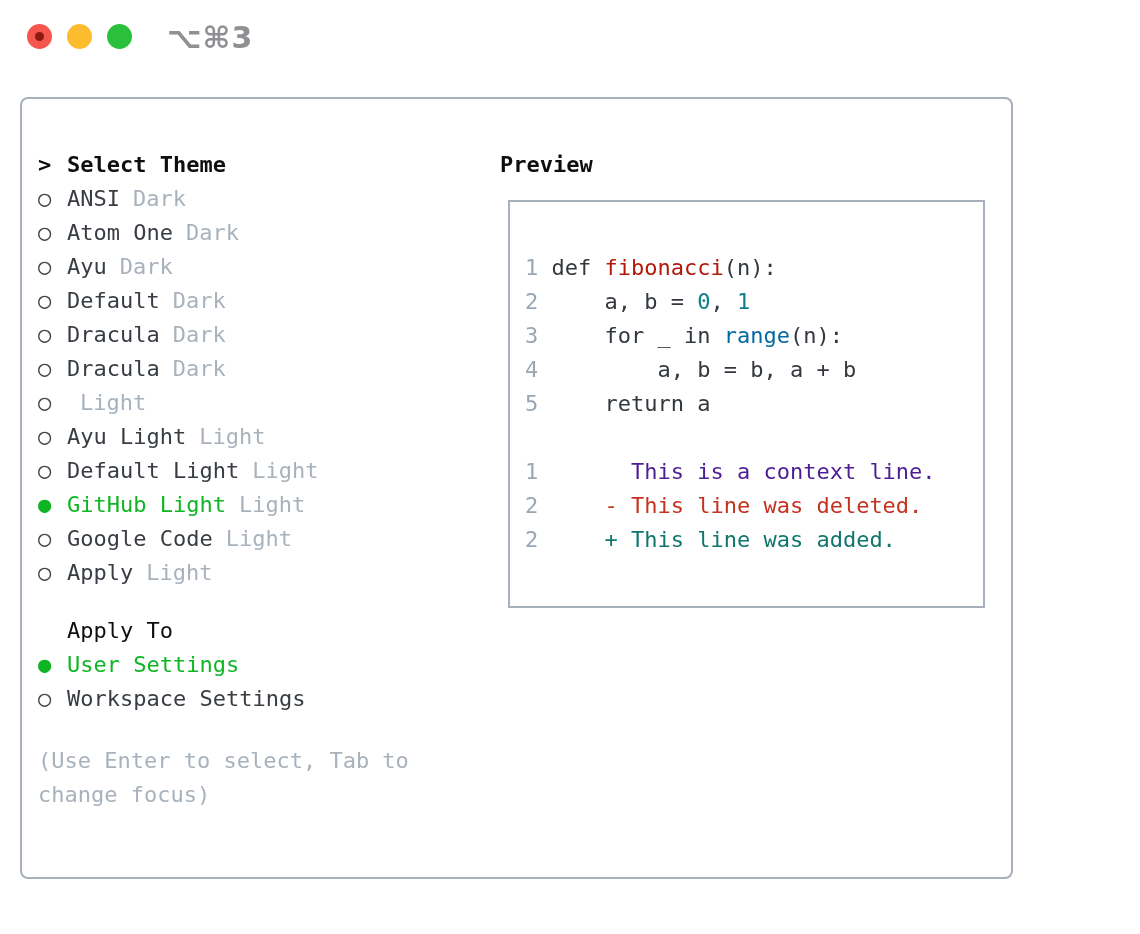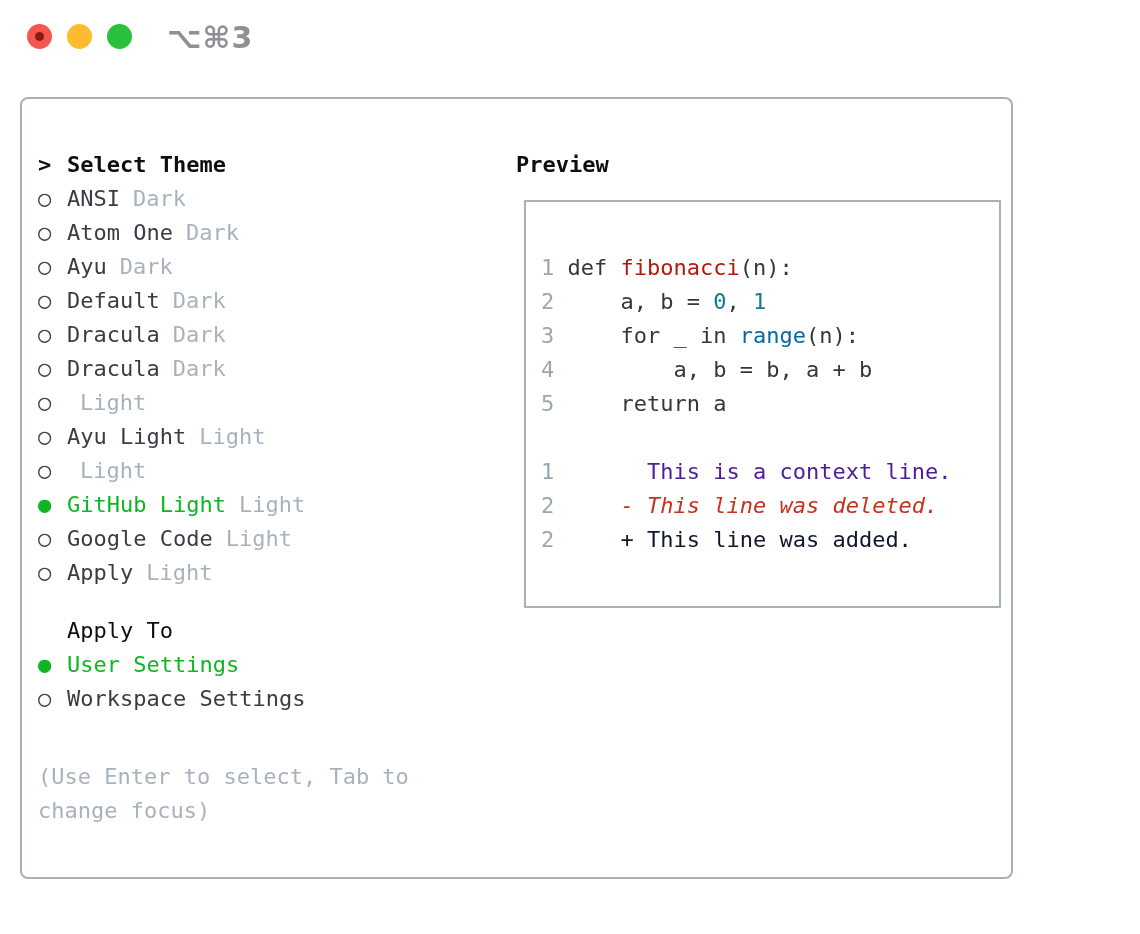--- a/index.html
+++ b/index.html
@@ -20,7 +20,7 @@
          border:2px solid #a8b1bb;border-radius:8px;background:#fff;
          display:flex;padding:49px 0 0 16px;font-size:22px;line-height:34px;color:#383d44;}
   .left-col{width:462px;flex:none;}
-  .right-col{flex:1;margin-left:16px;}
+  .right-col{flex:1;}
   .row{display:flex;height:34px;align-items:baseline;}
   .marker{width:29px;flex:none;white-space:pre;color:#42474e;}
   .header-row .marker,.header-row .label{color:#0c0e10;font-weight:bold;}

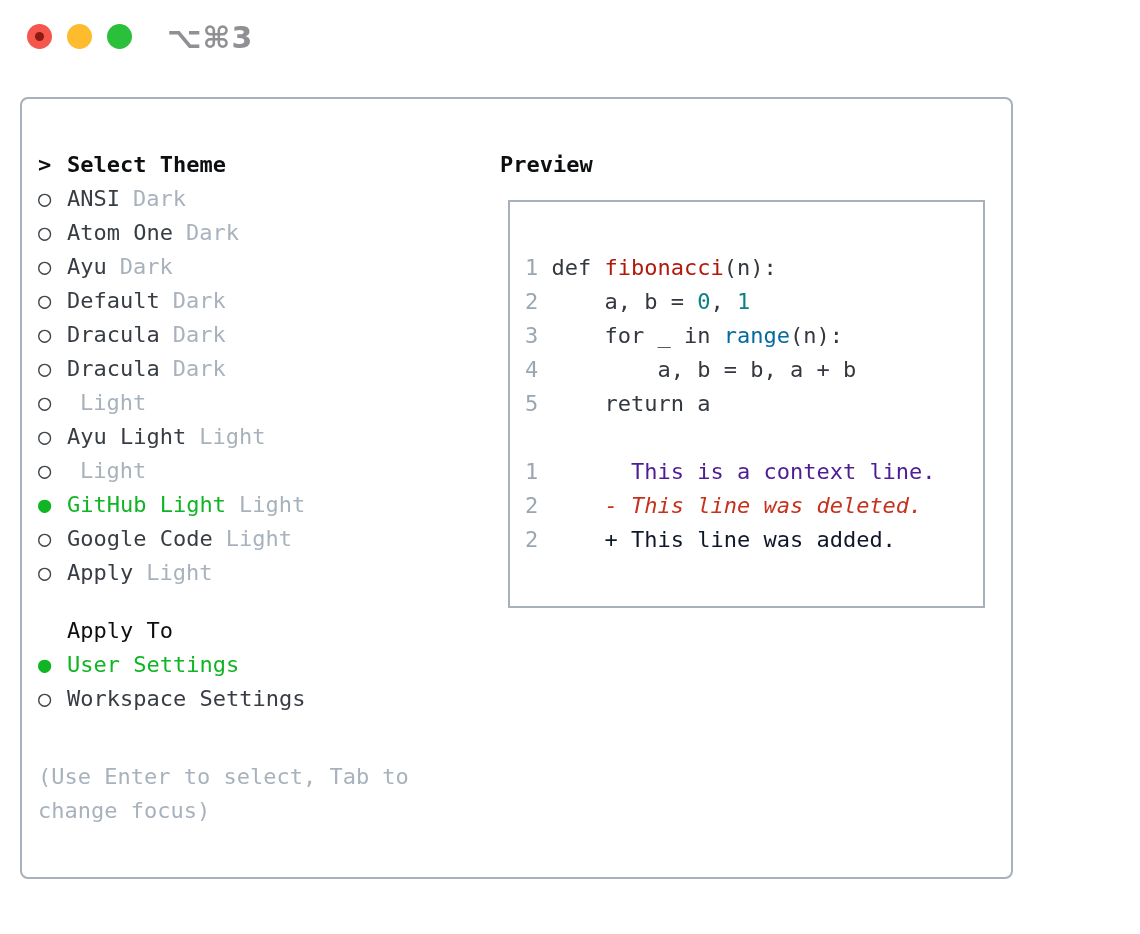--- a/index.html
+++ b/index.html
@@ -121,6 +121,7 @@
 
           <div class="row theme-item unselected">
             <span class="marker">○</span>
+            <span class="tname">Default Light</span>
             <span class="tsuffix">Light</span>
           </div>
 

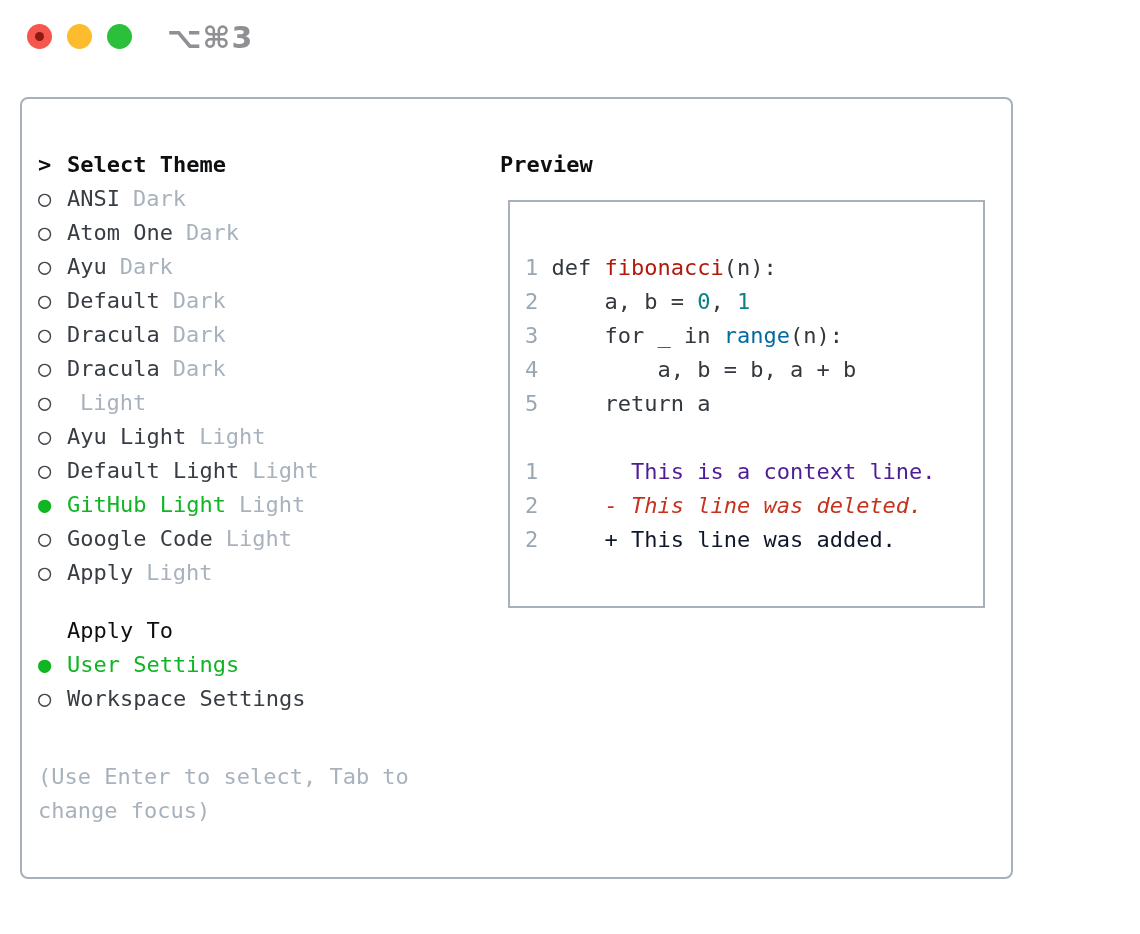--- a/index.html
+++ b/index.html
@@ -42,7 +42,7 @@
   .t-builtin{color:#0369a1;}
   .t-num{color:#0d8087;}
   .t-context{color:#4c1d95;}
-  .t-deleted{color:#c5331f;font-style:italic;}
+  .t-deleted{color:#c5331f;}
   .t-added{color:#0f172a;}
 </style>
 </head>

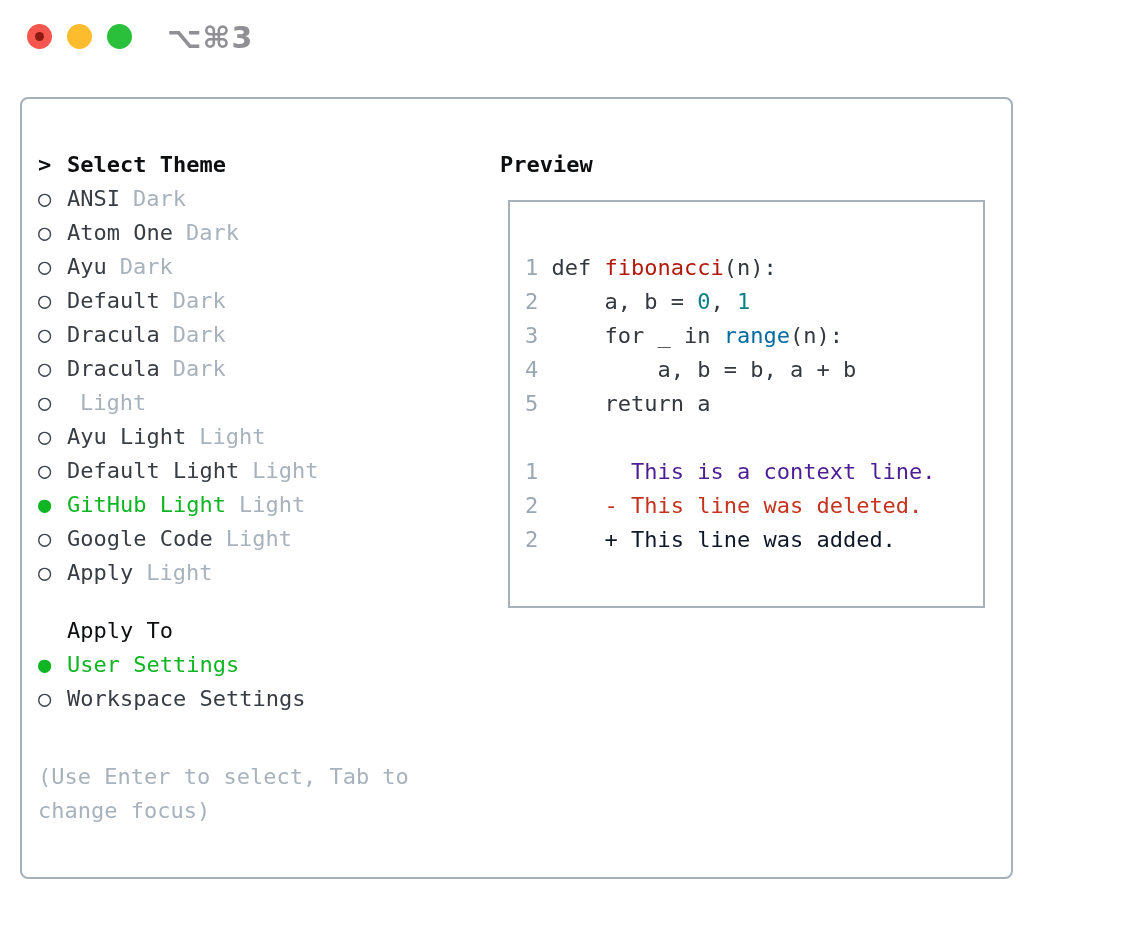--- a/index.html
+++ b/index.html
@@ -43,7 +43,7 @@
   .t-num{color:#0d8087;}
   .t-context{color:#4c1d95;}
   .t-deleted{color:#c5331f;}
-  .t-added{color:#0f172a;}
+  .t-added{color:#0f766e;}
 </style>
 </head>
 <body>

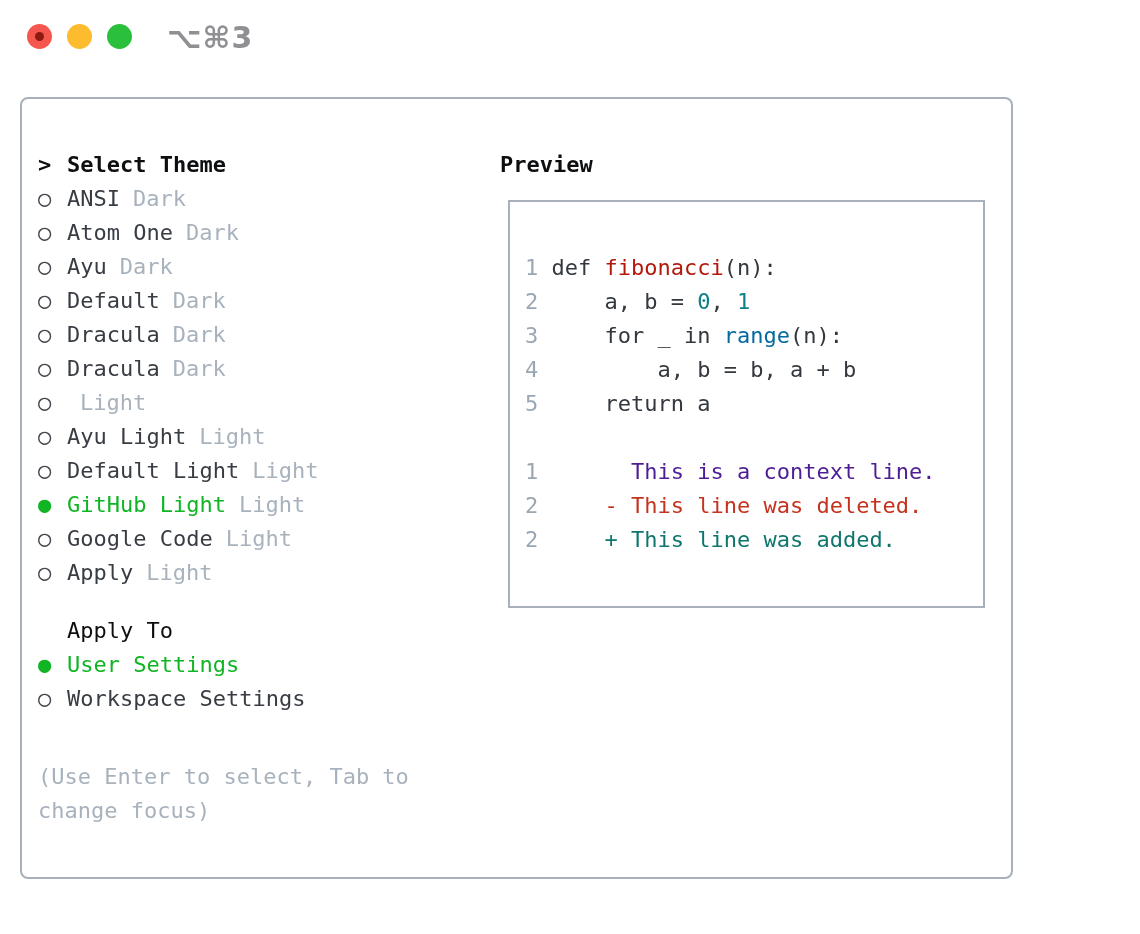--- a/index.html
+++ b/index.html
@@ -29,7 +29,7 @@
   .tsuffix{color:#a8b2bd;white-space:pre;margin-left:13px;}
   .selected .marker,.selected .tname,.selected .label{color:#10b524;}
   .apply-section{margin-top:24px;}
-  .hint{margin-top:44px;color:#a8b2bd;white-space:pre;}
+  .hint{margin-top:28px;color:#a8b2bd;white-space:pre;}
   
   .preview-header{height:34px;font-weight:bold;color:#0c0e10;}
   .pbox{margin-top:18px;margin-left:8px;width:477px;height:408px;box-sizing:border-box;

